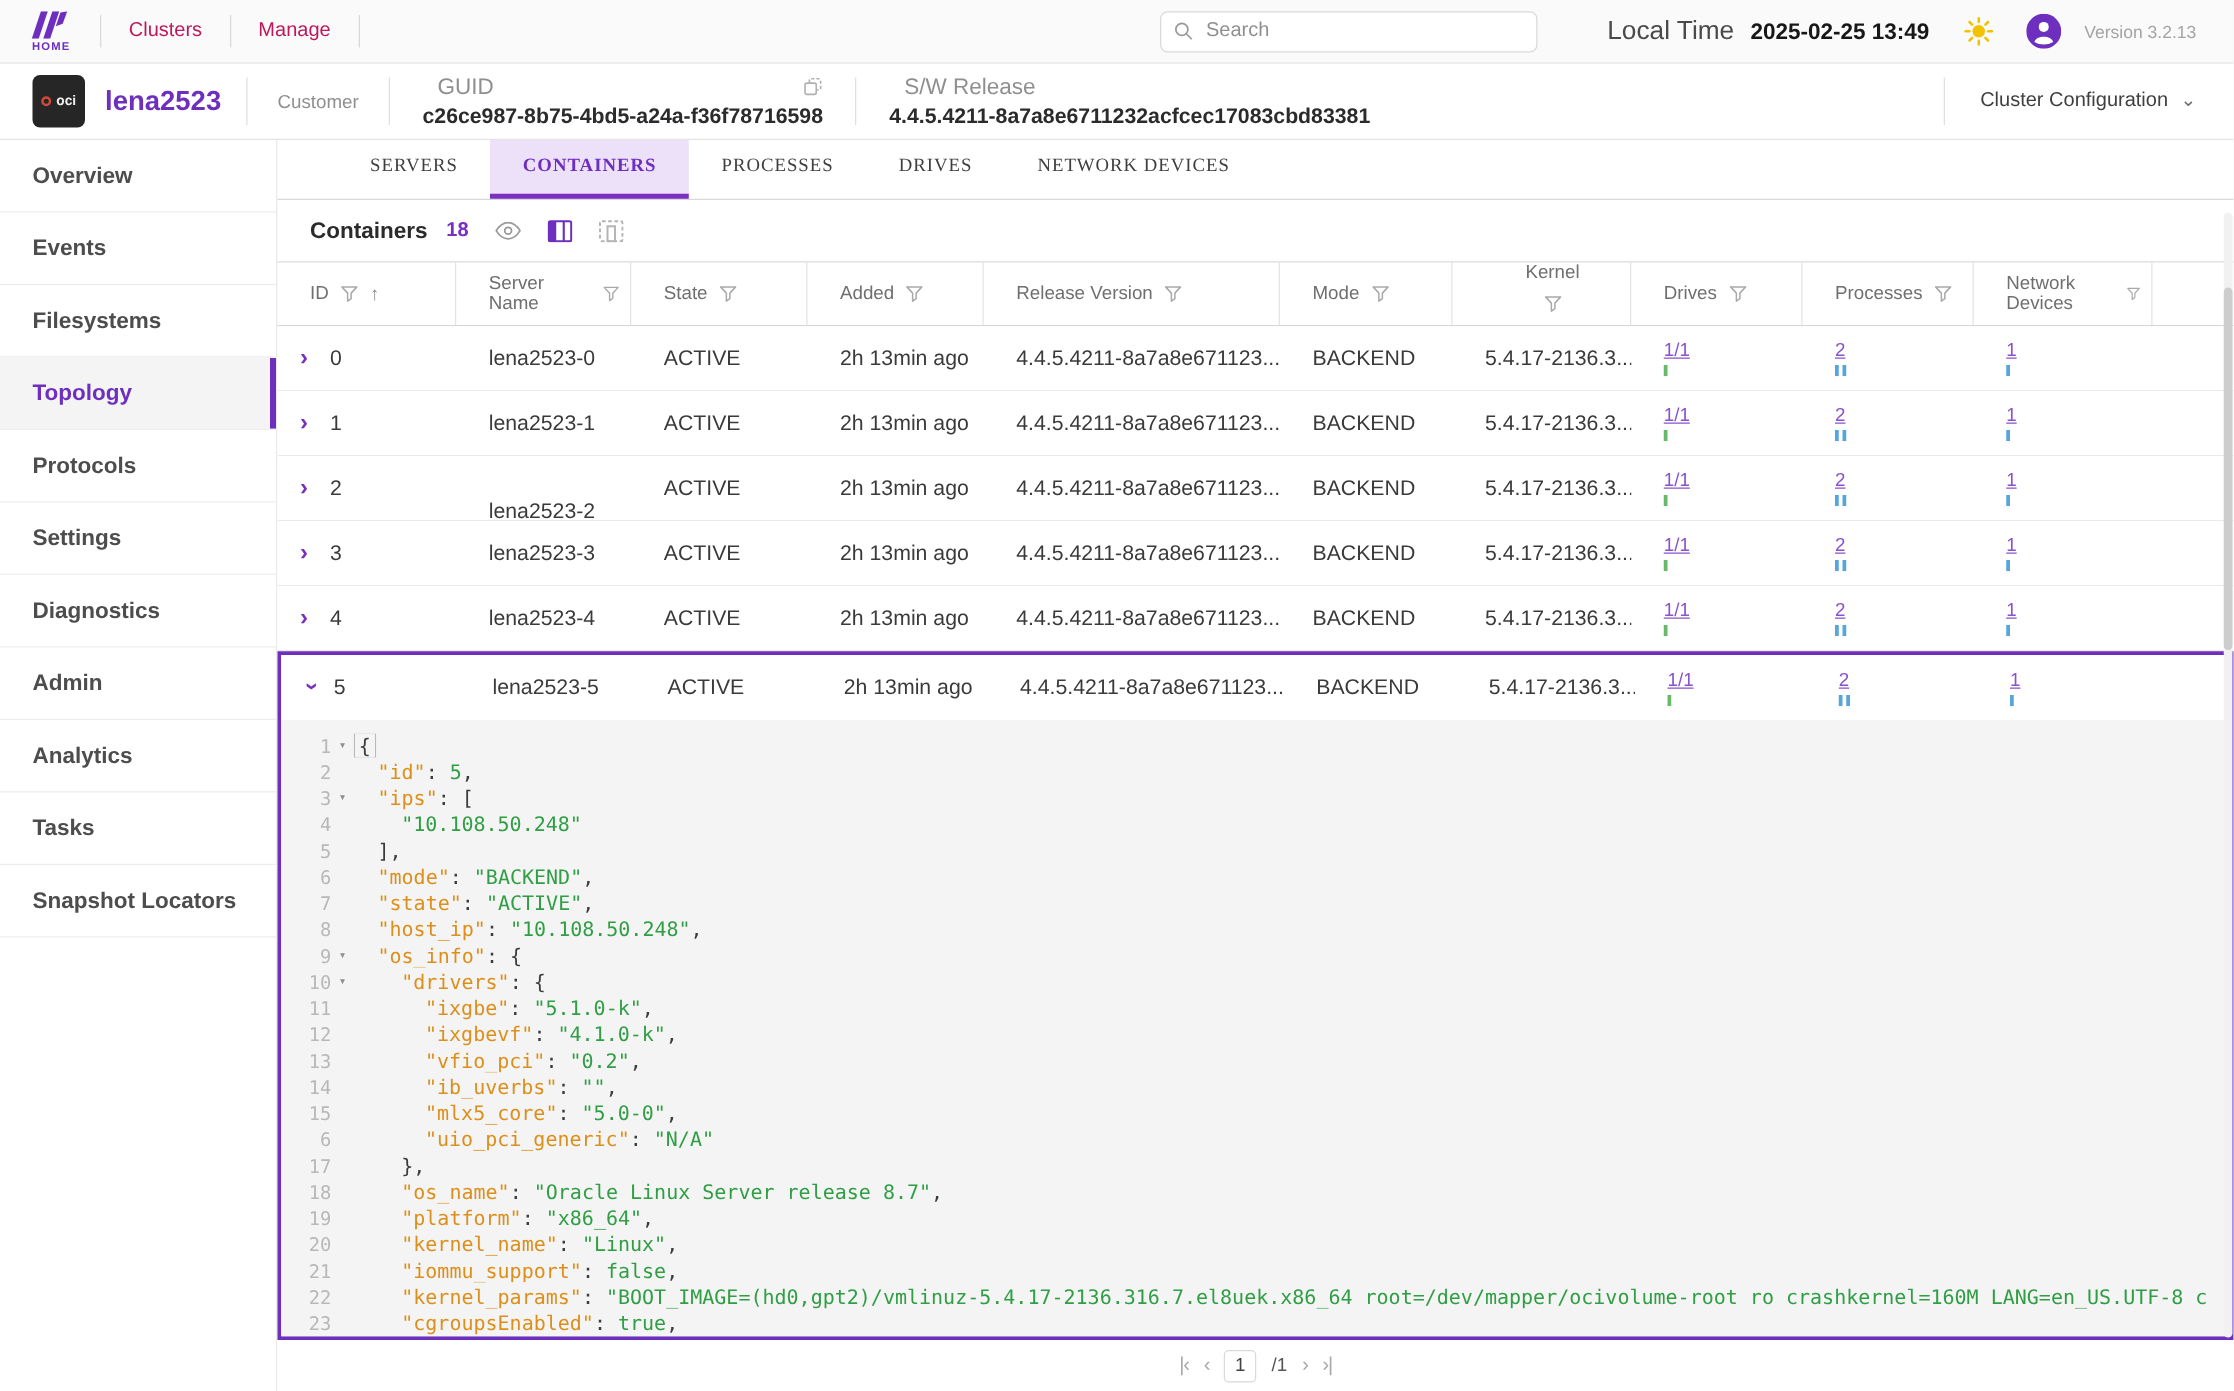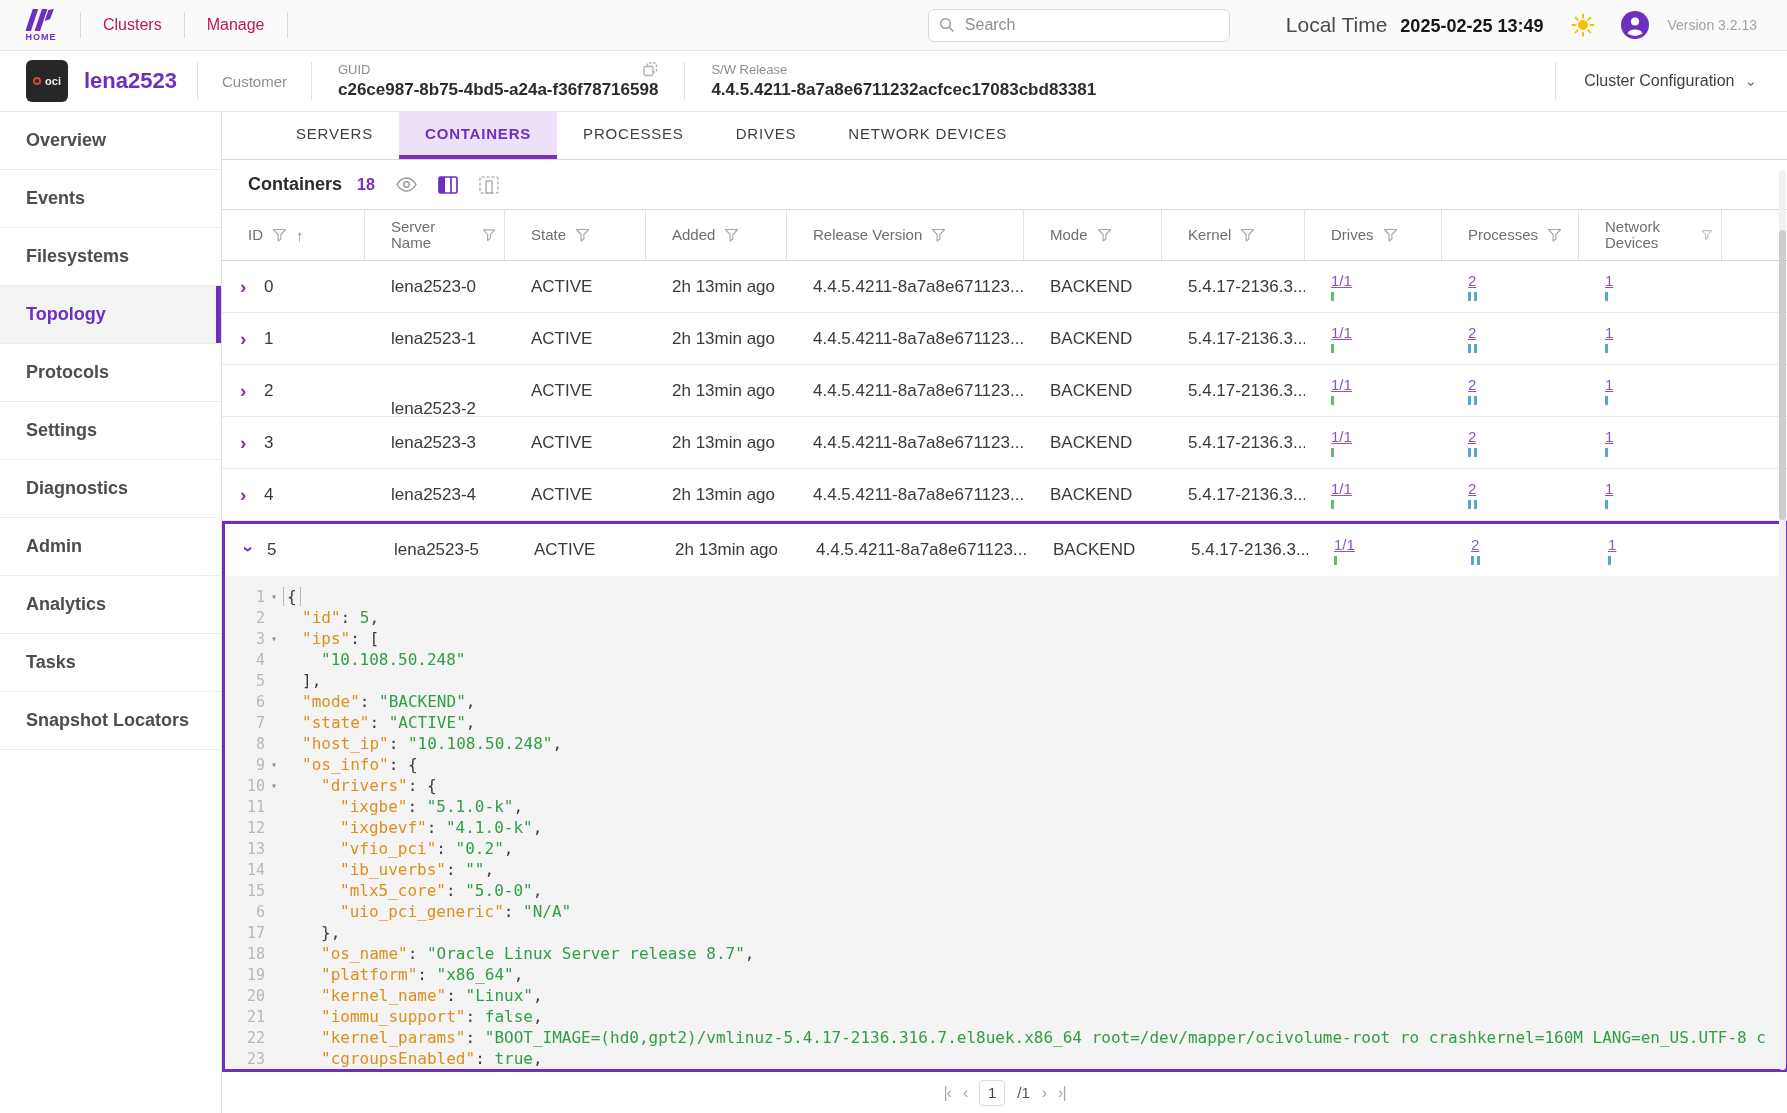--- a/index.html
+++ b/index.html
@@ -47,7 +47,7 @@
   .cl-customer { font-size:15px; color:#8f8f8f; margin:0 24px; }
   .info-group { display:flex; flex-direction:column; justify-content:center; gap:3px; margin:0 26px; }
   .info-label-row { display:flex; align-items:center; justify-content:space-between; gap:30px; }
-  .info-label { font-size:13px; color:#8f8f8f; }
+  .info-label { font-size:18px; color:#8f8f8f;margin-left:12px; }
   .info-value { font-size:17px; font-weight:bold; color:#2b2b2b; }
   .cl-config { display:flex; align-items:center; gap:10px; margin-left:28px; cursor:pointer; }
   .cl-config-label { font-size:16px; color:#3f3f3f; }

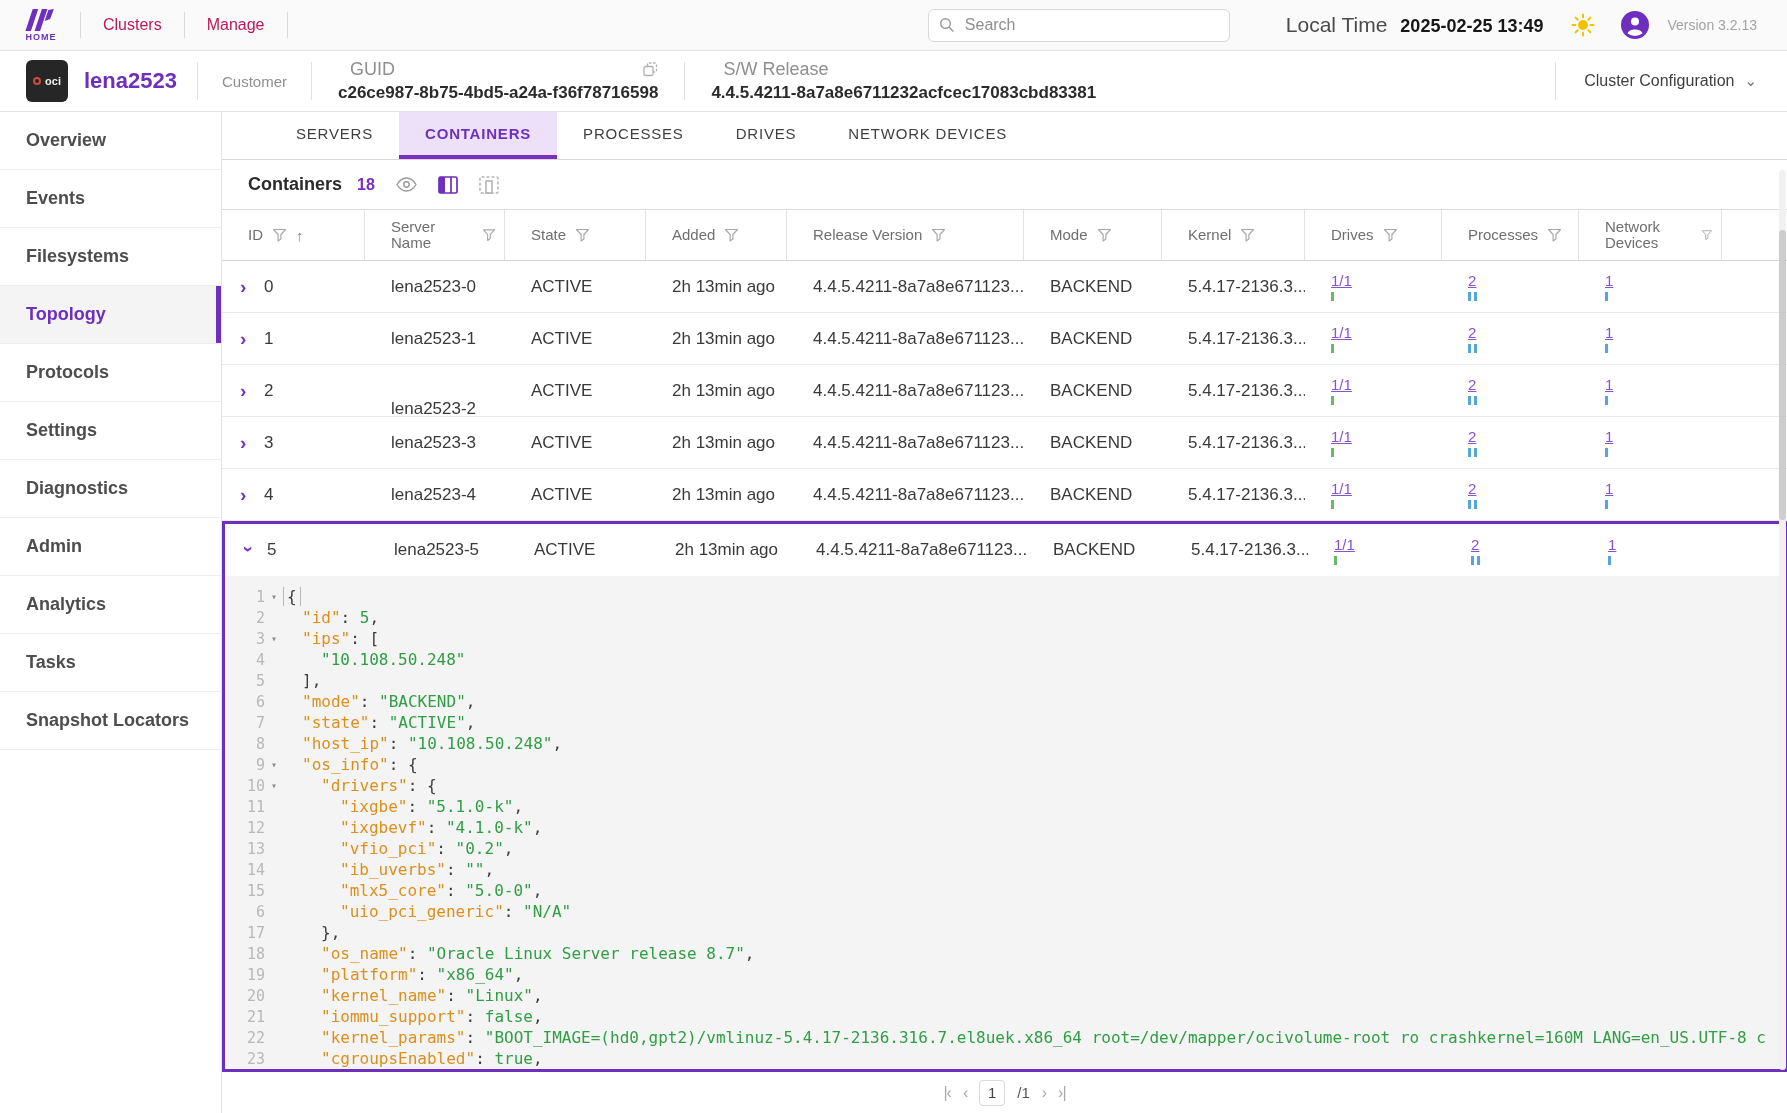--- a/index.html
+++ b/index.html
@@ -66,7 +66,7 @@
   .tabs { display:flex; padding-left:48px; height:48px; border-bottom:1px solid #d8d8d8; }
   .tab {
     display:flex; align-items:center; padding:0 26px; font-size:15px; letter-spacing:0.8px;
-    color:#3f3f3f; font-weight:500; cursor:pointer; border-bottom:4px solid transparent;
+    color:#3f3f3f; font-weight:500; cursor:pointer; border-bottom:4px solid transparent;font-family:Liberation Serif, serif;
   }
   .tab.active { background:#ece1f8; color:#6e2fbf; border-bottom:4px solid #7b2fc0; font-weight:bold; }
   

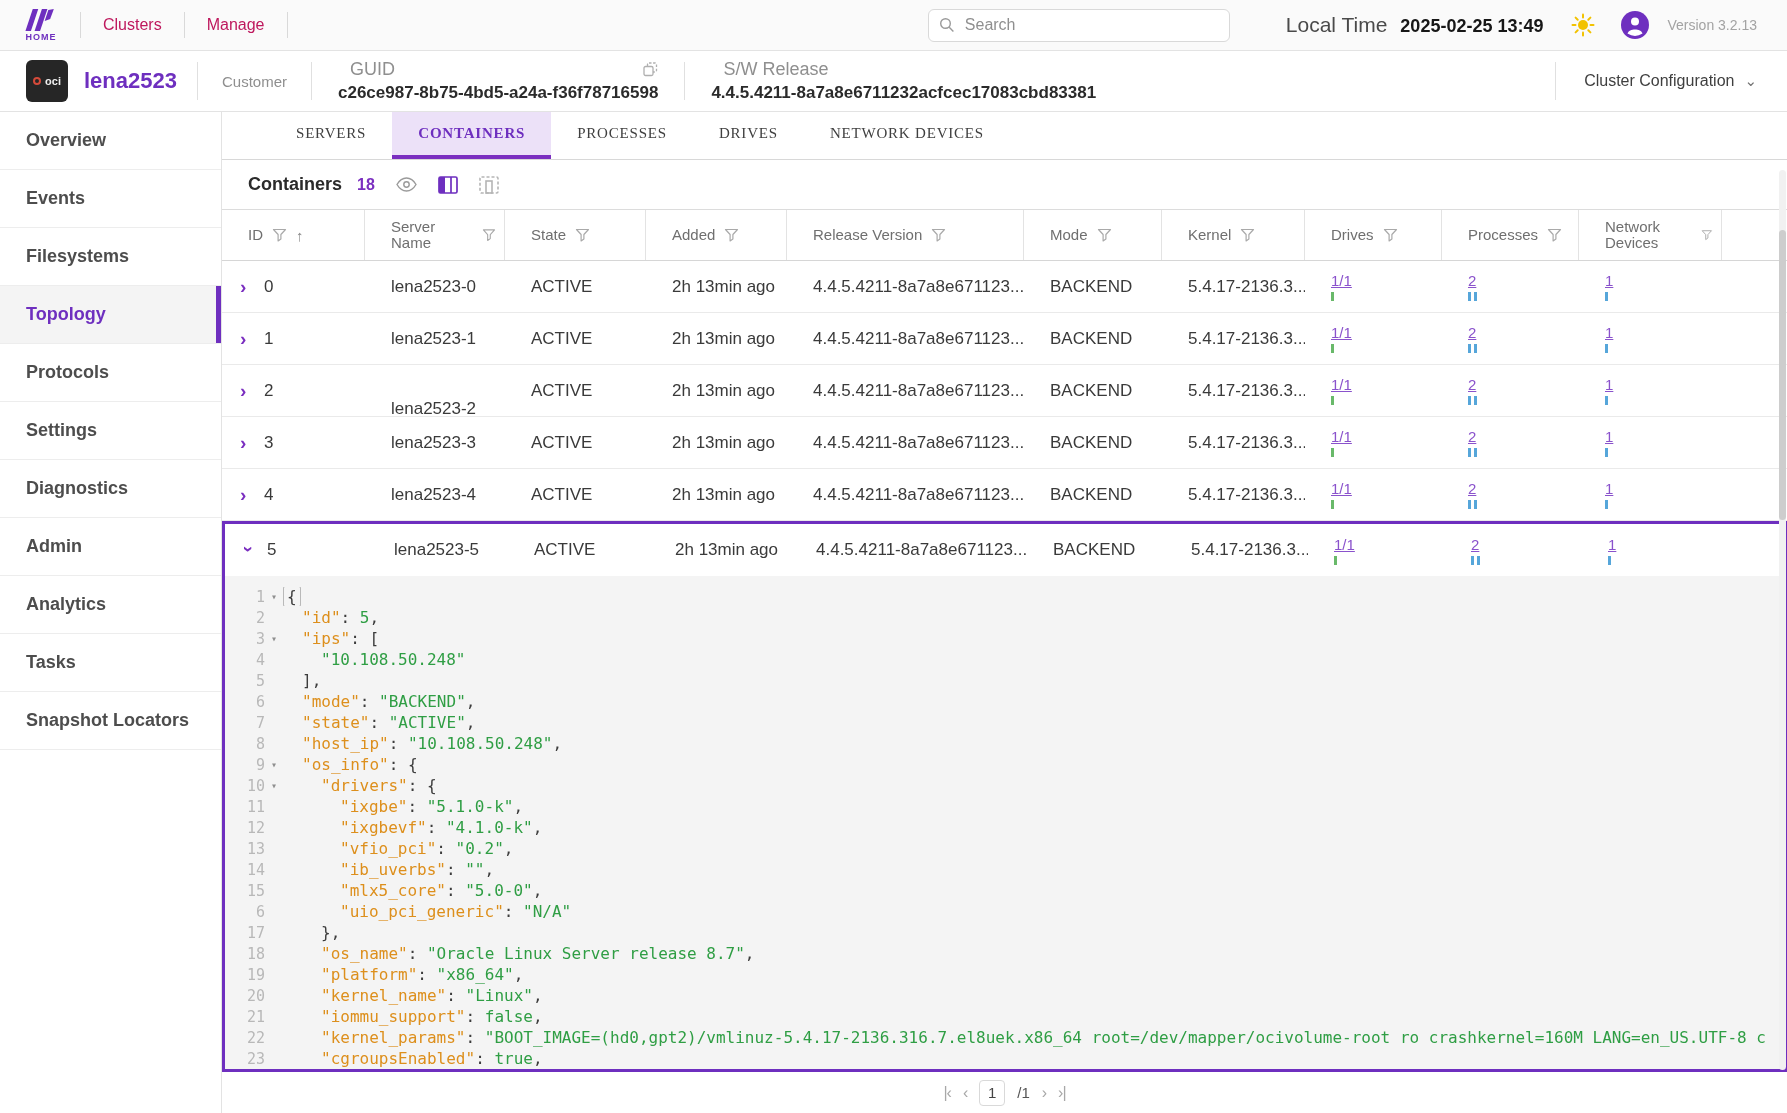--- a/index.html
+++ b/index.html
@@ -295,7 +295,7 @@
               <path d="M1.5 1.5 h12 l-4.6 5 v4.4 l-2.8 2 v-6.4 z" fill="none" stroke="#a9a9a9" stroke-width="1.2" stroke-linejoin="round"></path>
             </svg>
           </div>
-          <div class="th" style="width: 143px;">
+          <div class="th" style="width: 143px; flex-direction: column;">
             <span class="th-label">Kernel</span>
             <svg width="15" height="14" viewBox="0 0 15 14">
               <path d="M1.5 1.5 h12 l-4.6 5 v4.4 l-2.8 2 v-6.4 z" fill="none" stroke="#a9a9a9" stroke-width="1.2" stroke-linejoin="round"></path>

